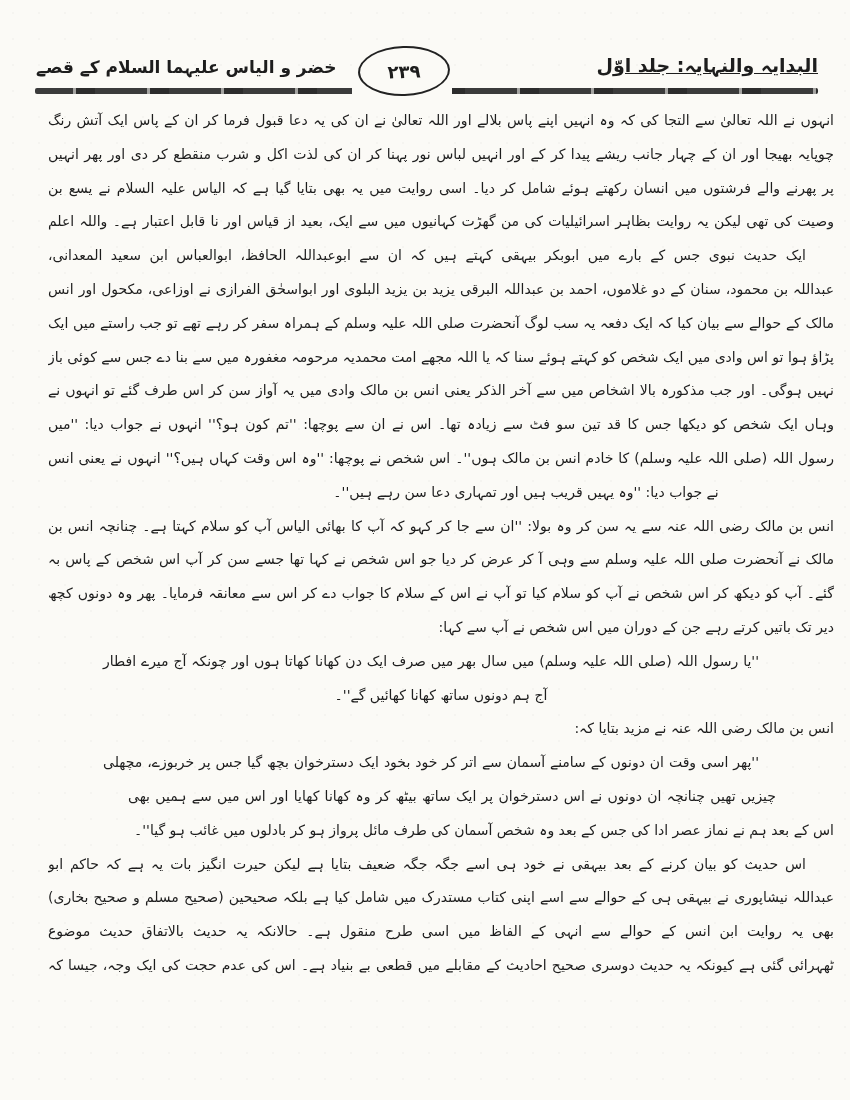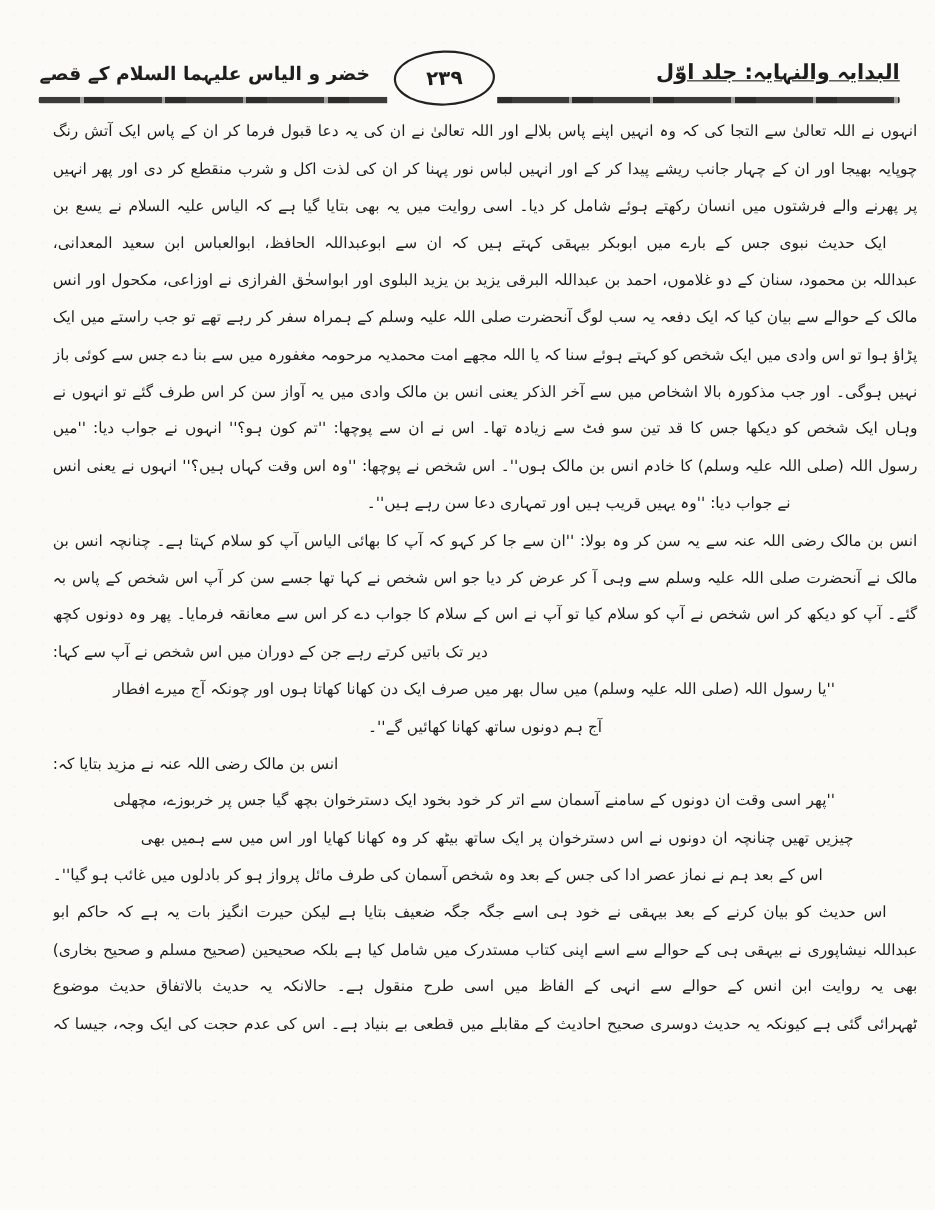--- a/index.html
+++ b/index.html
@@ -84,6 +84,7 @@
     <div class="ln j">انہوں نے اللہ تعالیٰ سے التجا کی کہ وہ انہیں اپنے پاس بلالے اور اللہ تعالیٰ نے ان کی یہ دعا قبول فرما کر ان کے پاس ایک آتش رنگ</div>
     <div class="ln j">چوپایہ بھیجا اور ان کے چہار جانب ریشے پیدا کر کے اور انہیں لباس نور پہنا کر ان کی لذت اکل و شرب منقطع کر دی اور پھر انہیں زمین</div>
     <div class="ln j">پر پھرنے والے فرشتوں میں انسان رکھتے ہوئے شامل کر دیا۔ اسی روایت میں یہ بھی بتایا گیا ہے کہ الیاس علیہ السلام نے یسع بن اخطب کو</div>
+    <div class="ln j">وصیت کی تھی لیکن یہ روایت بظاہر اسرائیلیات کی من گھڑت کہانیوں میں سے ایک، بعید از قیاس اور نا قابل اعتبار ہے۔ واللہ اعلم</div>
     <div class="ln j ind-para">ایک حدیث نبوی جس کے بارے میں ابوبکر بیہقی کہتے ہیں کہ ان سے ابوعبداللہ الحافظ، ابوالعباس ابن سعید المعدانی،</div>
     <div class="ln j">عبداللہ بن محمود، سنان کے دو غلاموں، احمد بن عبداللہ البرقی یزید بن یزید البلوی اور ابواسحٰق الفرازی نے اوزاعی، مکحول اور انس بن</div>
     <div class="ln j">مالک کے حوالے سے بیان کیا کہ ایک دفعہ یہ سب لوگ آنحضرت صلی اللہ علیہ وسلم کے ہمراہ سفر کر رہے تھے تو جب راستے میں ایک جگہ ہمارا</div>

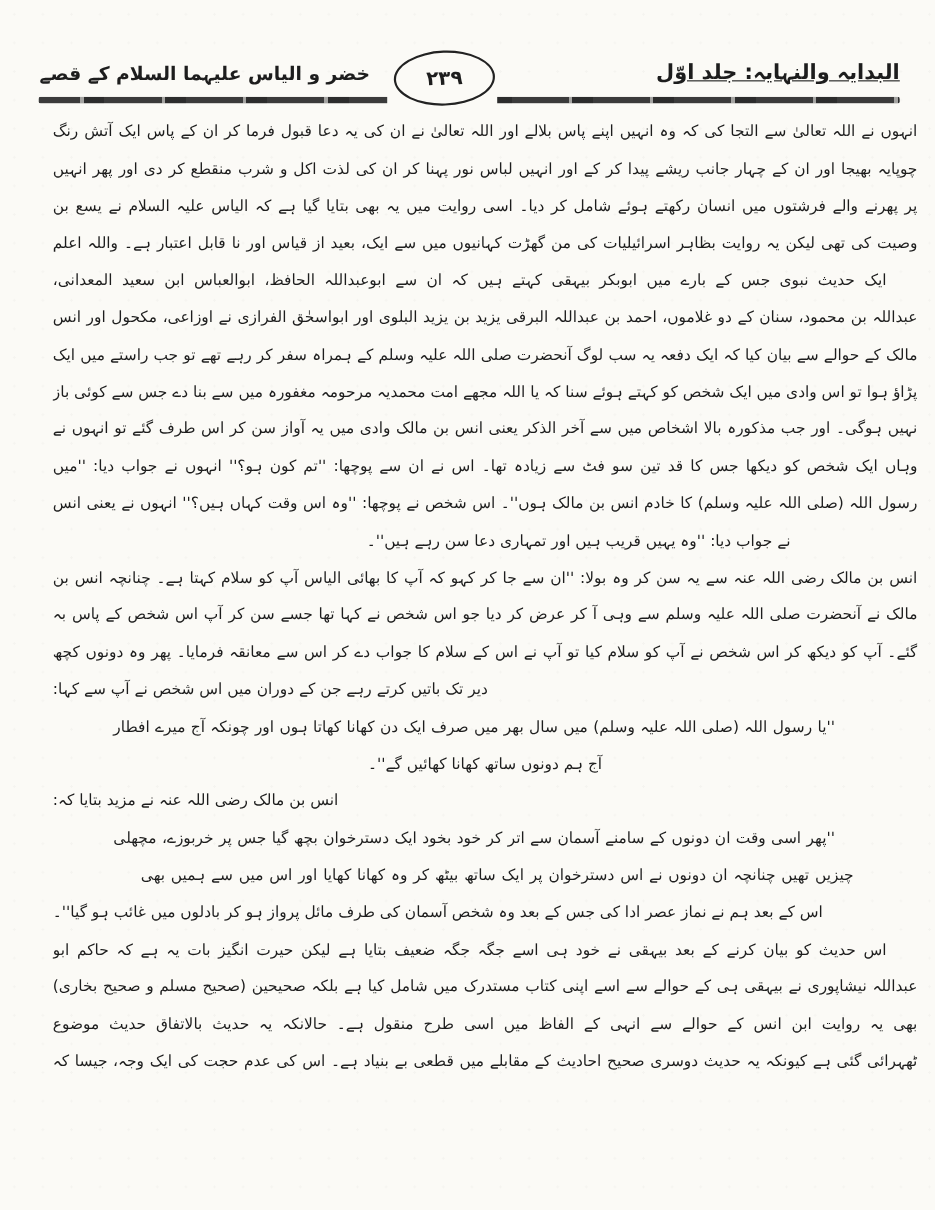--- a/index.html
+++ b/index.html
@@ -56,7 +56,7 @@
   .ln {
     height: 33.8px; line-height: 33.8px;
     overflow: hidden;
-    text-align: left;
+    text-align: right;
     white-space: normal;
   }
   .j   { text-align: justify; text-align-last: justify; }

